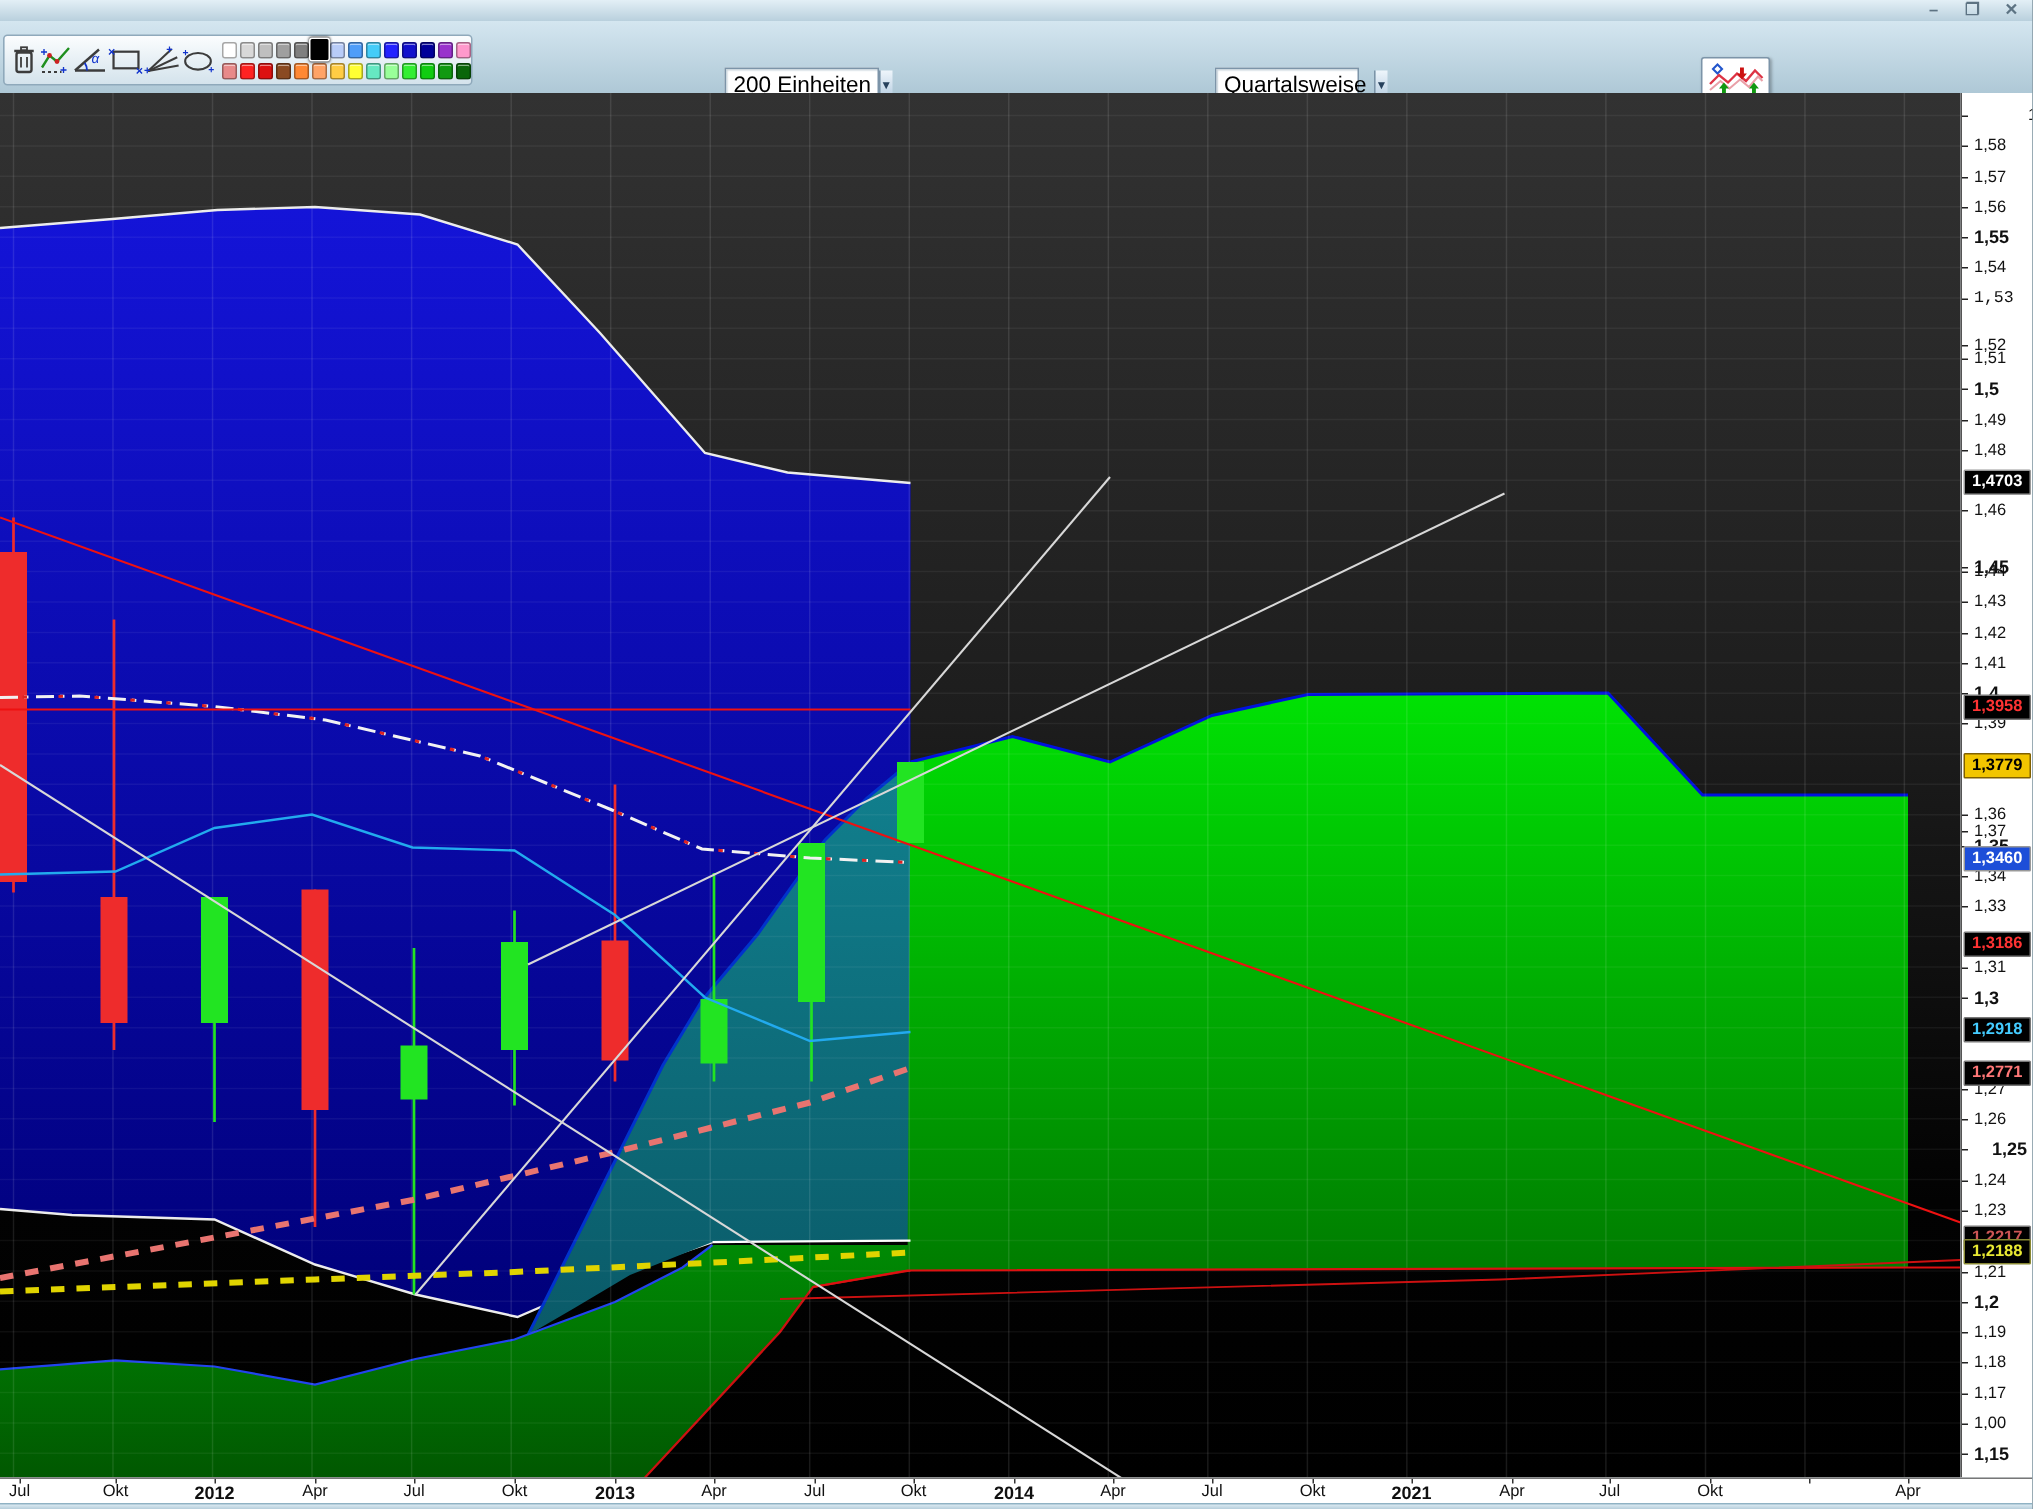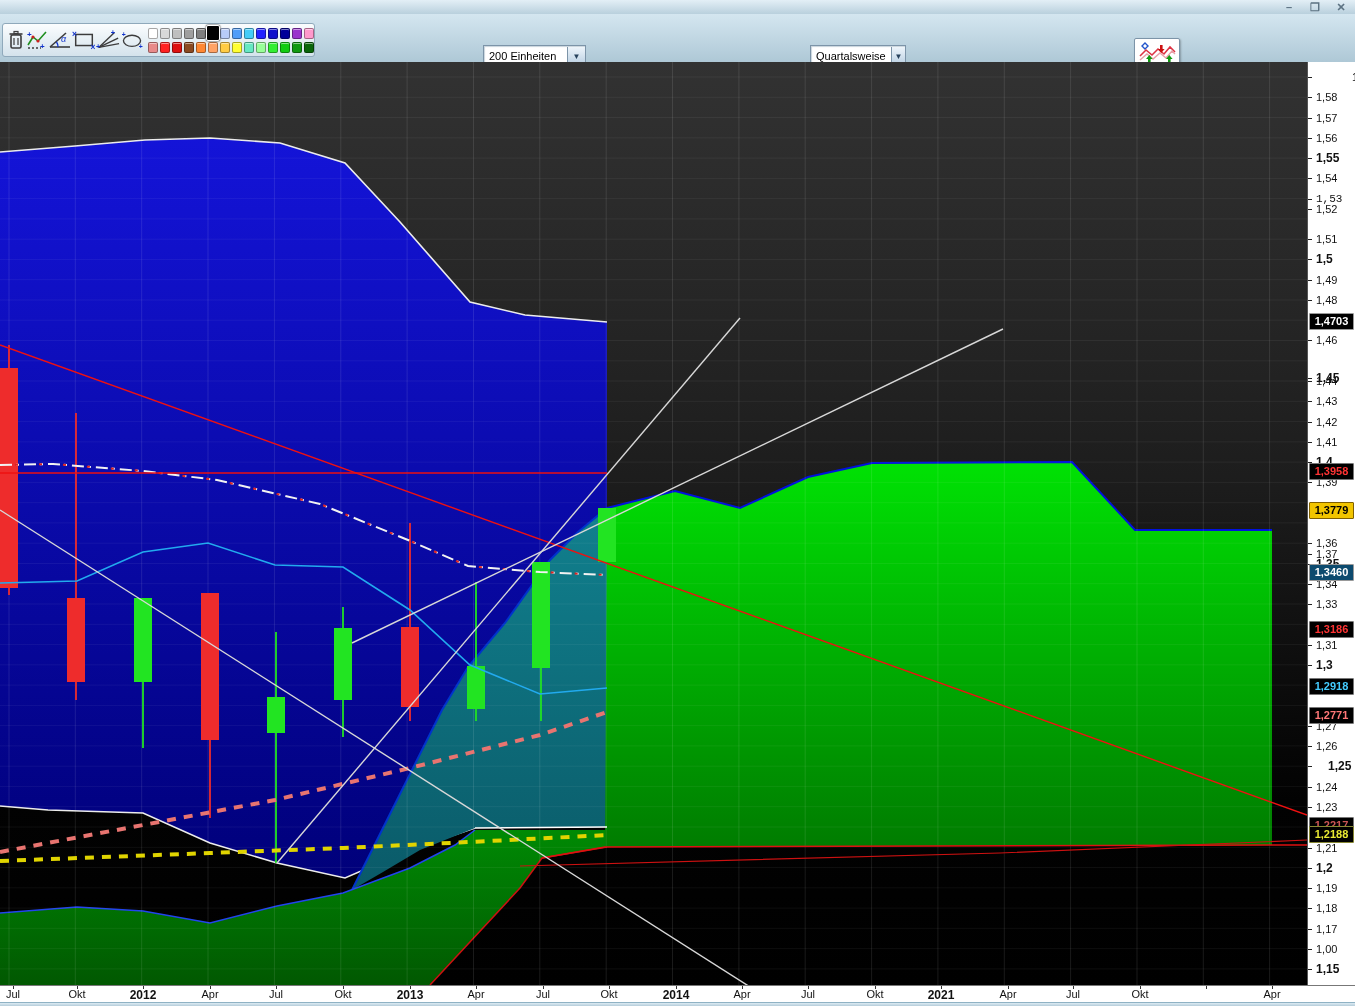--- a/index.html
+++ b/index.html
@@ -28,7 +28,7 @@
   .dropdown{position:absolute;top:31px;height:20px;background:#fff;
             border:1px solid #7c94a8;display:flex;align-items:center;
             box-shadow:inset 1px 1px 1px #c8d4dc;}
-  .dd-text{flex:1;font-size:11px;color:#000;padding:0 5px;white-space:nowrap;}
+  .dd-text{flex:1;font-size:15px;color:#000;padding:0 5px;white-space:nowrap;}
   .dd-btn{width:17px;height:18px;background:linear-gradient(#eef5fb,#b9cfe2);
           border-left:1px solid #7c94a8;display:flex;align-items:center;
           justify-content:center;font-size:8px;color:#27415c;}

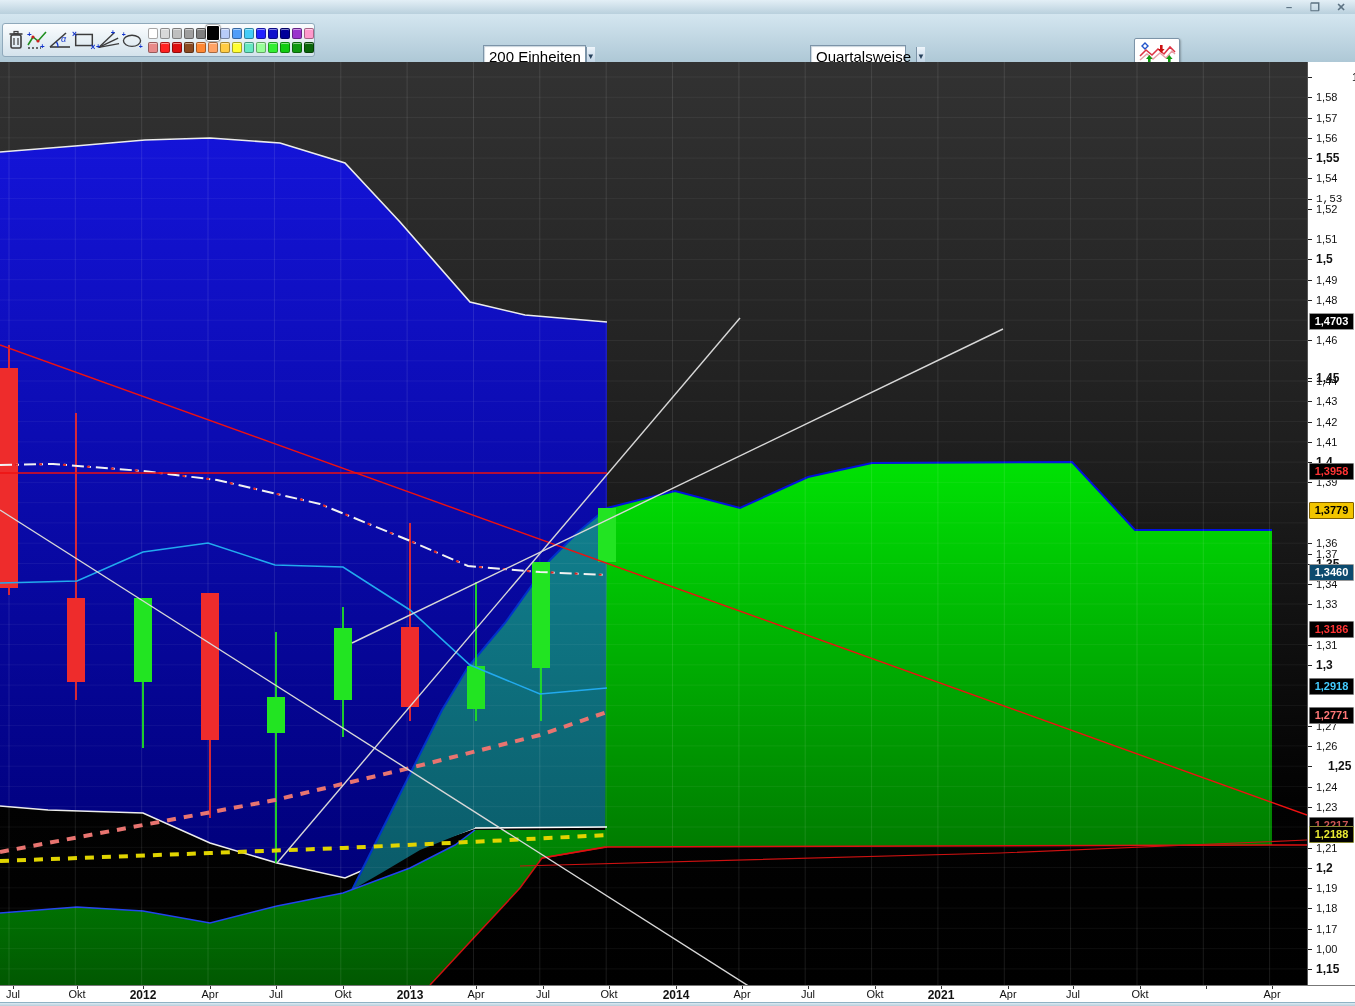--- a/index.html
+++ b/index.html
@@ -272,7 +272,7 @@
       <div class="ytick bold" style="top: 90px;">1,55</div>
       <div class="ytick" style="top: 110px;">1,54</div>
       <div class="ytick" style="top: 131px; font-family: Liberation Mono, monospace;">1,53</div>
-      <div class="ytick" style="top: 141px;">1,52</div>
+      <div class="ytick" style="top: 162px;">1,52</div>
       <div class="ytick" style="top: 171px;">1,51</div>
       <div class="ytick bold" style="top: 191px;">1,5</div>
       <div class="ytick" style="top: 212px;">1,49</div>

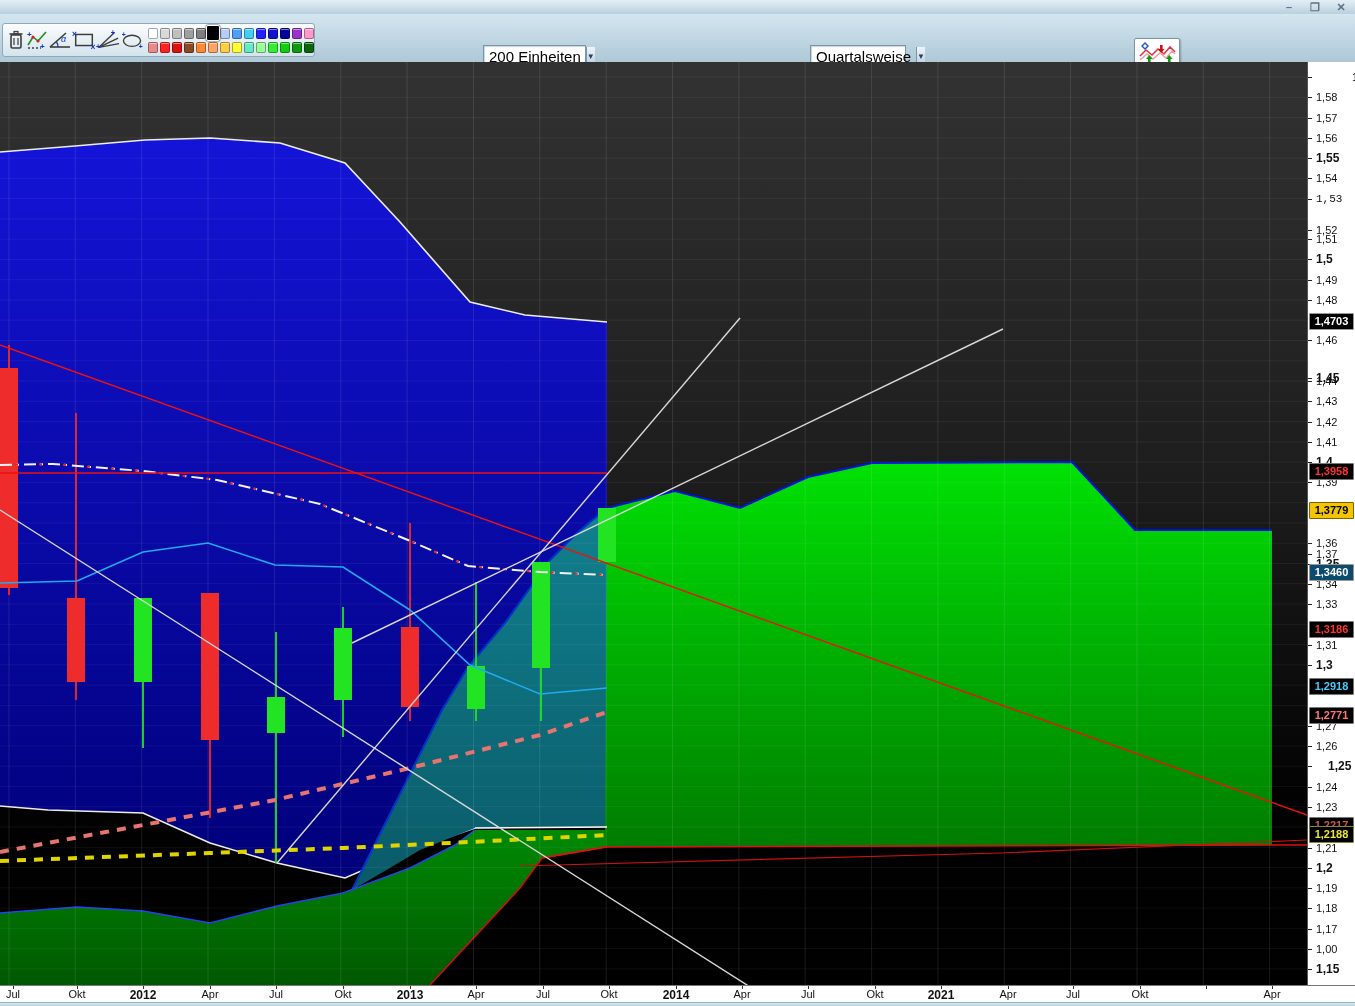--- a/index.html
+++ b/index.html
@@ -308,7 +308,7 @@
       <div class="badge" style="top: 251px; background: rgb(0, 0, 0); color: rgb(255, 255, 255); border: 1px solid rgb(153, 153, 153);">1,4703</div>
       <div class="badge" style="top: 401px; background: rgb(0, 0, 0); color: rgb(255, 51, 51); border: 1px solid rgb(119, 119, 119);">1,3958</div>
       <div class="badge" style="top: 440px; background: rgb(242, 197, 0); color: rgb(0, 0, 0); border: 1px solid rgb(128, 96, 0);">1,3779</div>
-      <div class="badge" style="top: 502px; background: #0c4a6e; color: rgb(255, 255, 255); border: 1px solid rgb(153, 153, 153);">1,3460</div>
+      <div class="badge" style="top: 502px; background: #1d4ed8; color: rgb(255, 255, 255); border: 1px solid rgb(153, 153, 153);">1,3460</div>
       <div class="badge" style="top: 559px; background: rgb(0, 0, 0); color: rgb(255, 51, 51); border: 1px solid rgb(119, 119, 119);">1,3186</div>
       <div class="badge" style="top: 616px; background: rgb(0, 0, 0); color: rgb(68, 204, 255); border: 1px solid rgb(119, 119, 119);">1,2918</div>
       <div class="badge" style="top: 645px; background: rgb(0, 0, 0); color: rgb(255, 119, 119); border: 1px solid rgb(119, 119, 119);">1,2771</div>

